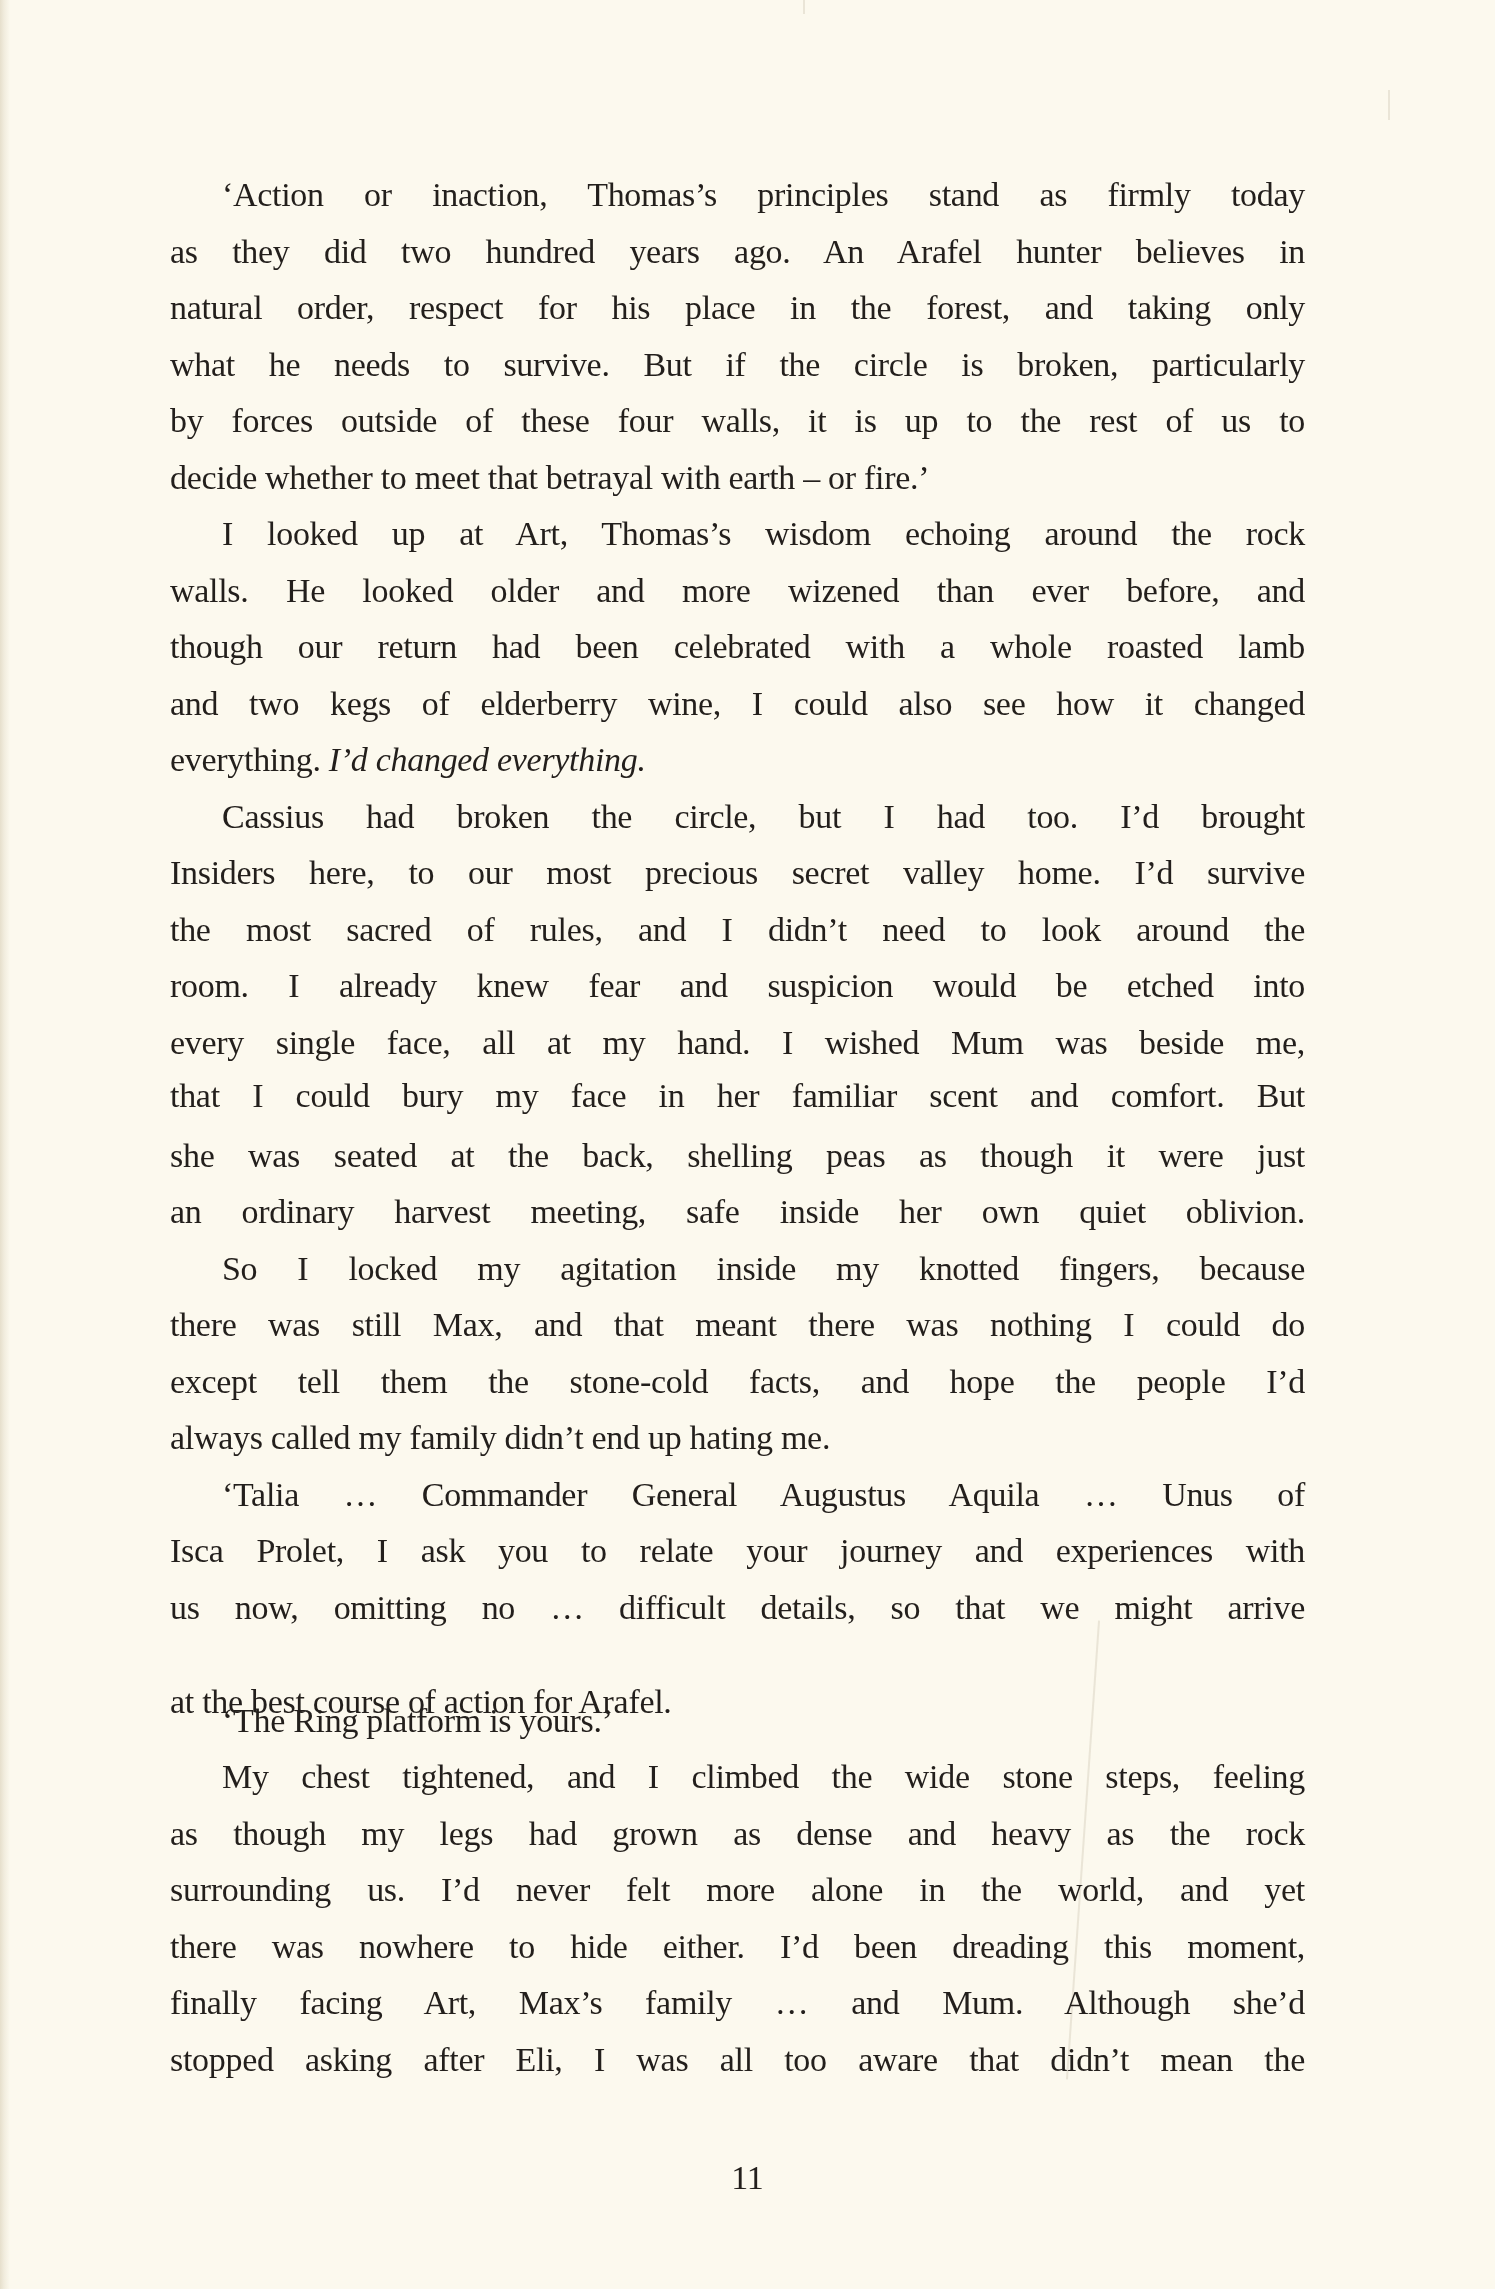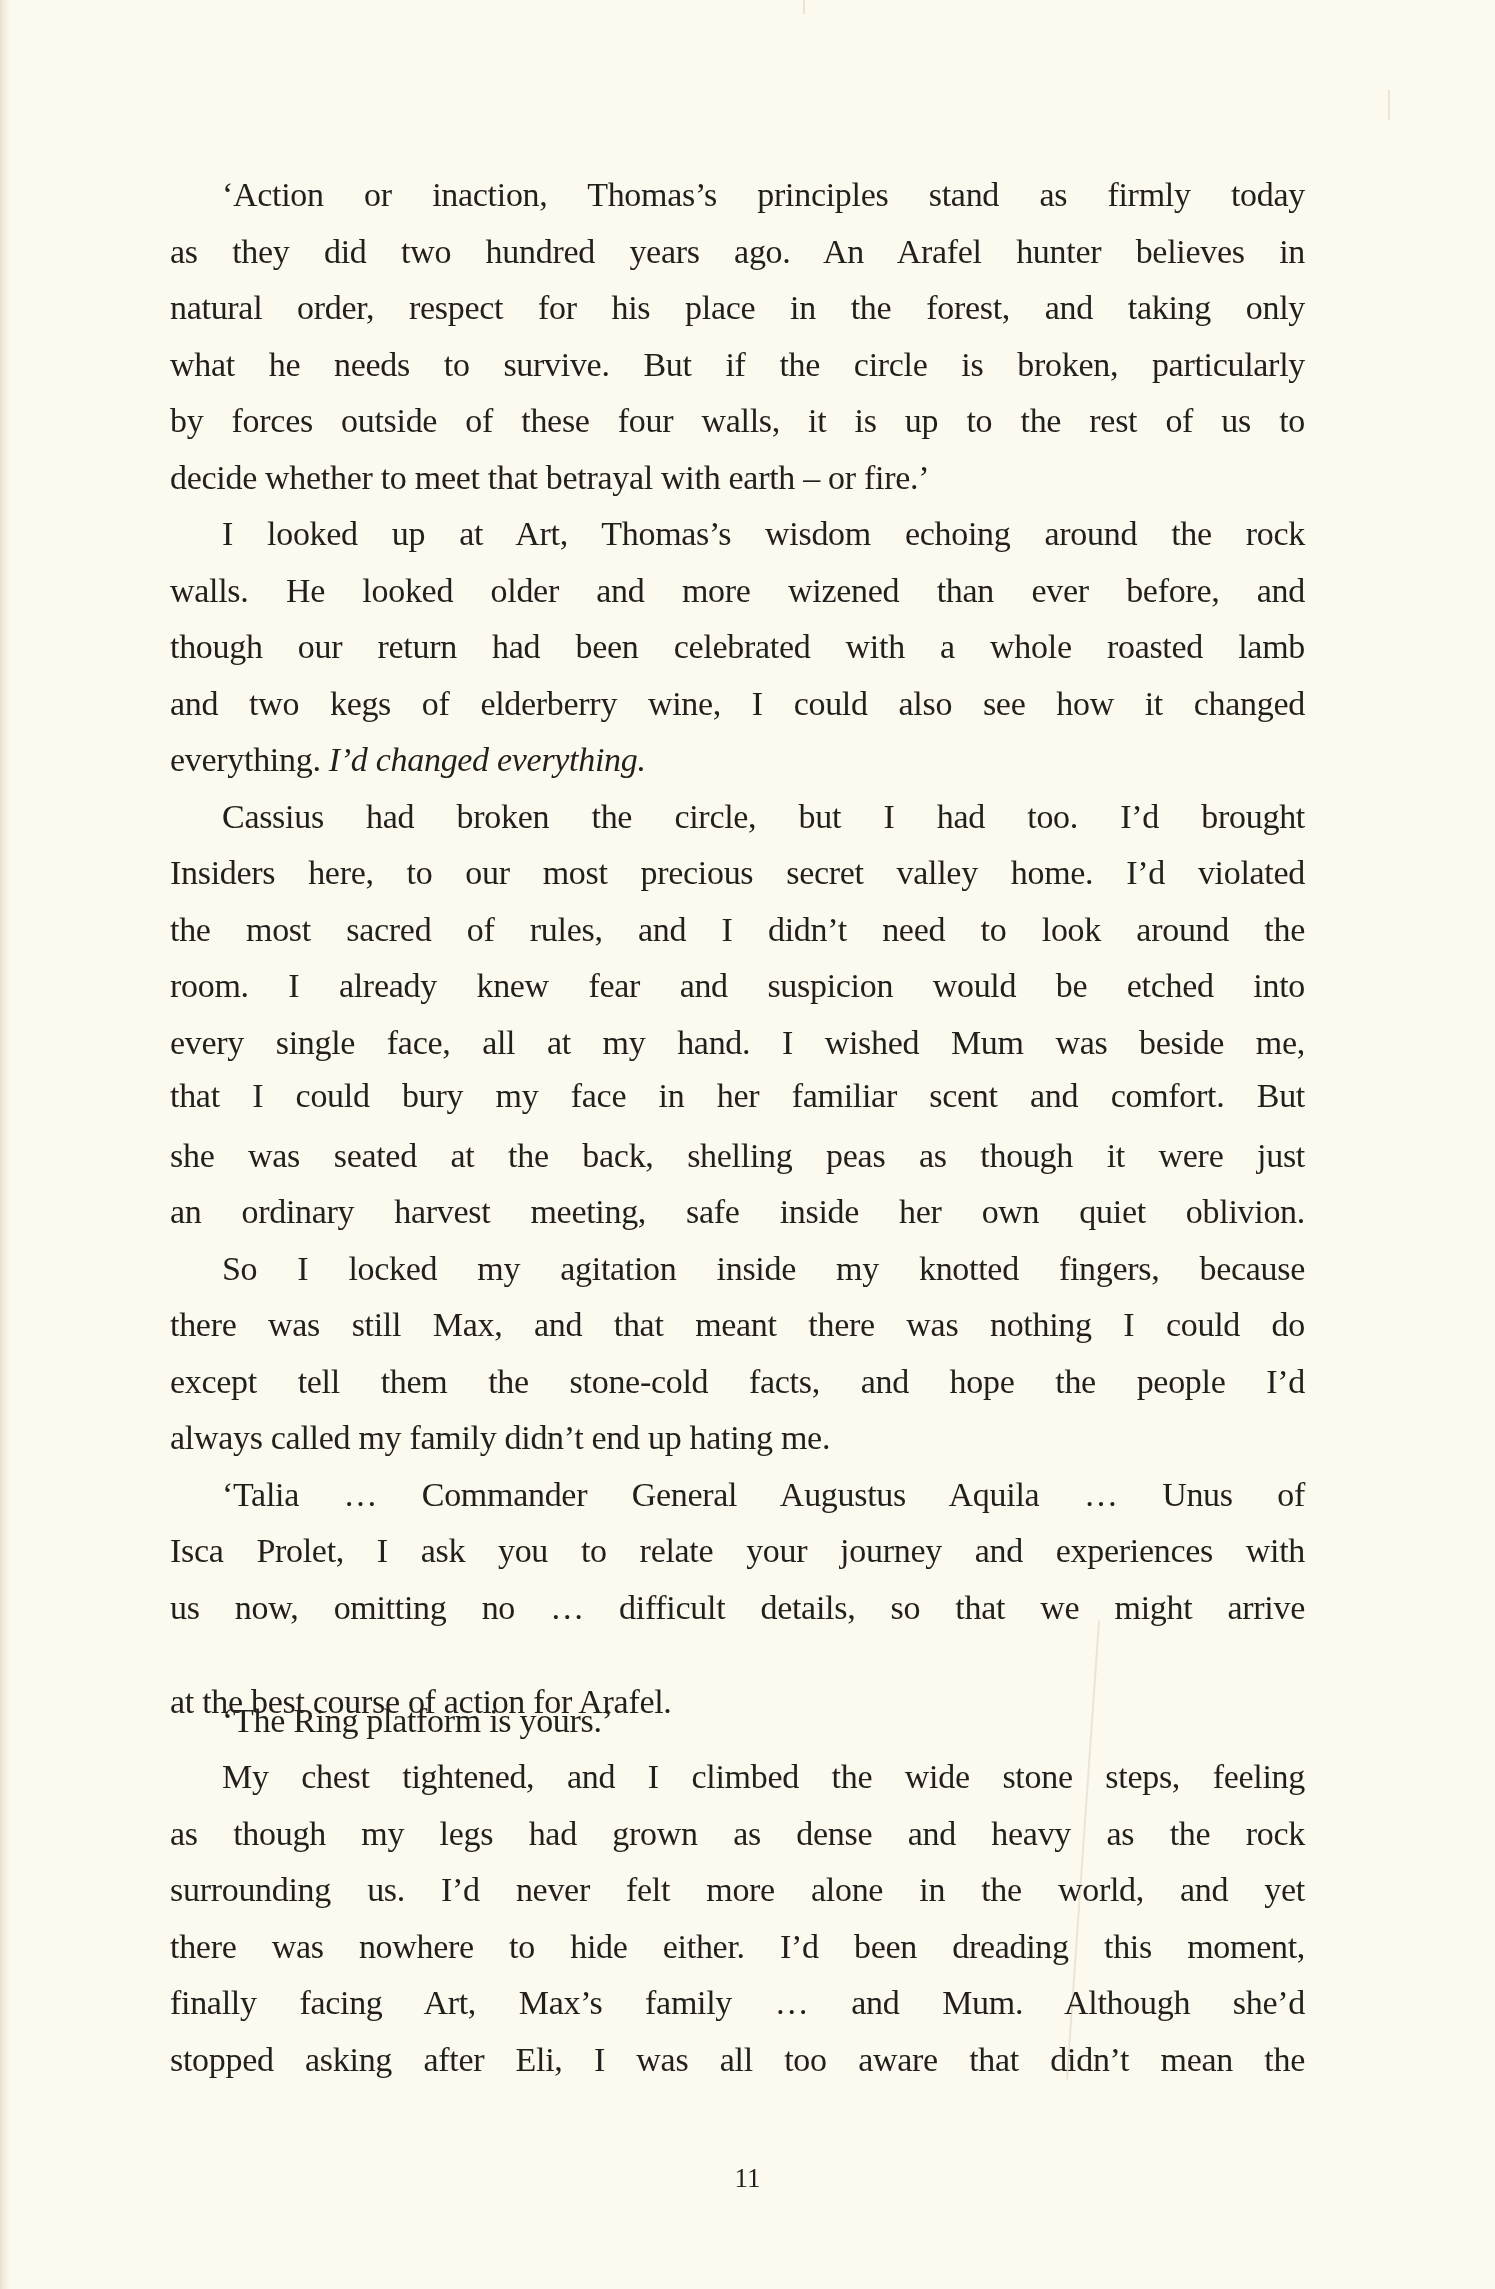--- a/index.html
+++ b/index.html
@@ -85,7 +85,7 @@
     <div class="line" style="top: 681.5px; white-space: nowrap;"><span>and two kegs of elderberry wine, I could also see how it changed</span></div>
     <div class="line last" style="top: 738px; white-space: nowrap;"><span>everything. </span><em>I’d changed everything.</em></div>
     <div class="line indent" style="top: 794.5px; white-space: nowrap;"><span>Cassius had broken the circle, but I had too. I’d brought</span></div>
-    <div class="line" style="top: 851px; white-space: nowrap;"><span>Insiders here, to our most precious secret valley home. I’d violated</span></div>
+    <div class="line" style="top: 851px; white-space: nowrap;"><span>Insiders here, to our most precious secret valley home. I’d survive</span></div>
     <div class="line" style="top: 907.5px; white-space: nowrap; font-family: Liberation Serif, serif;"><span>the most sacred of rules, and I didn’t need to look around the</span></div>
     <div class="line" style="top: 964px; white-space: nowrap;"><span>room. I already knew fear and suspicion would be etched into</span></div>
     <div class="line" style="top: 1020.5px; white-space: nowrap;"><span>every single face, all at my hand. I wished Mum was beside me,</span></div>

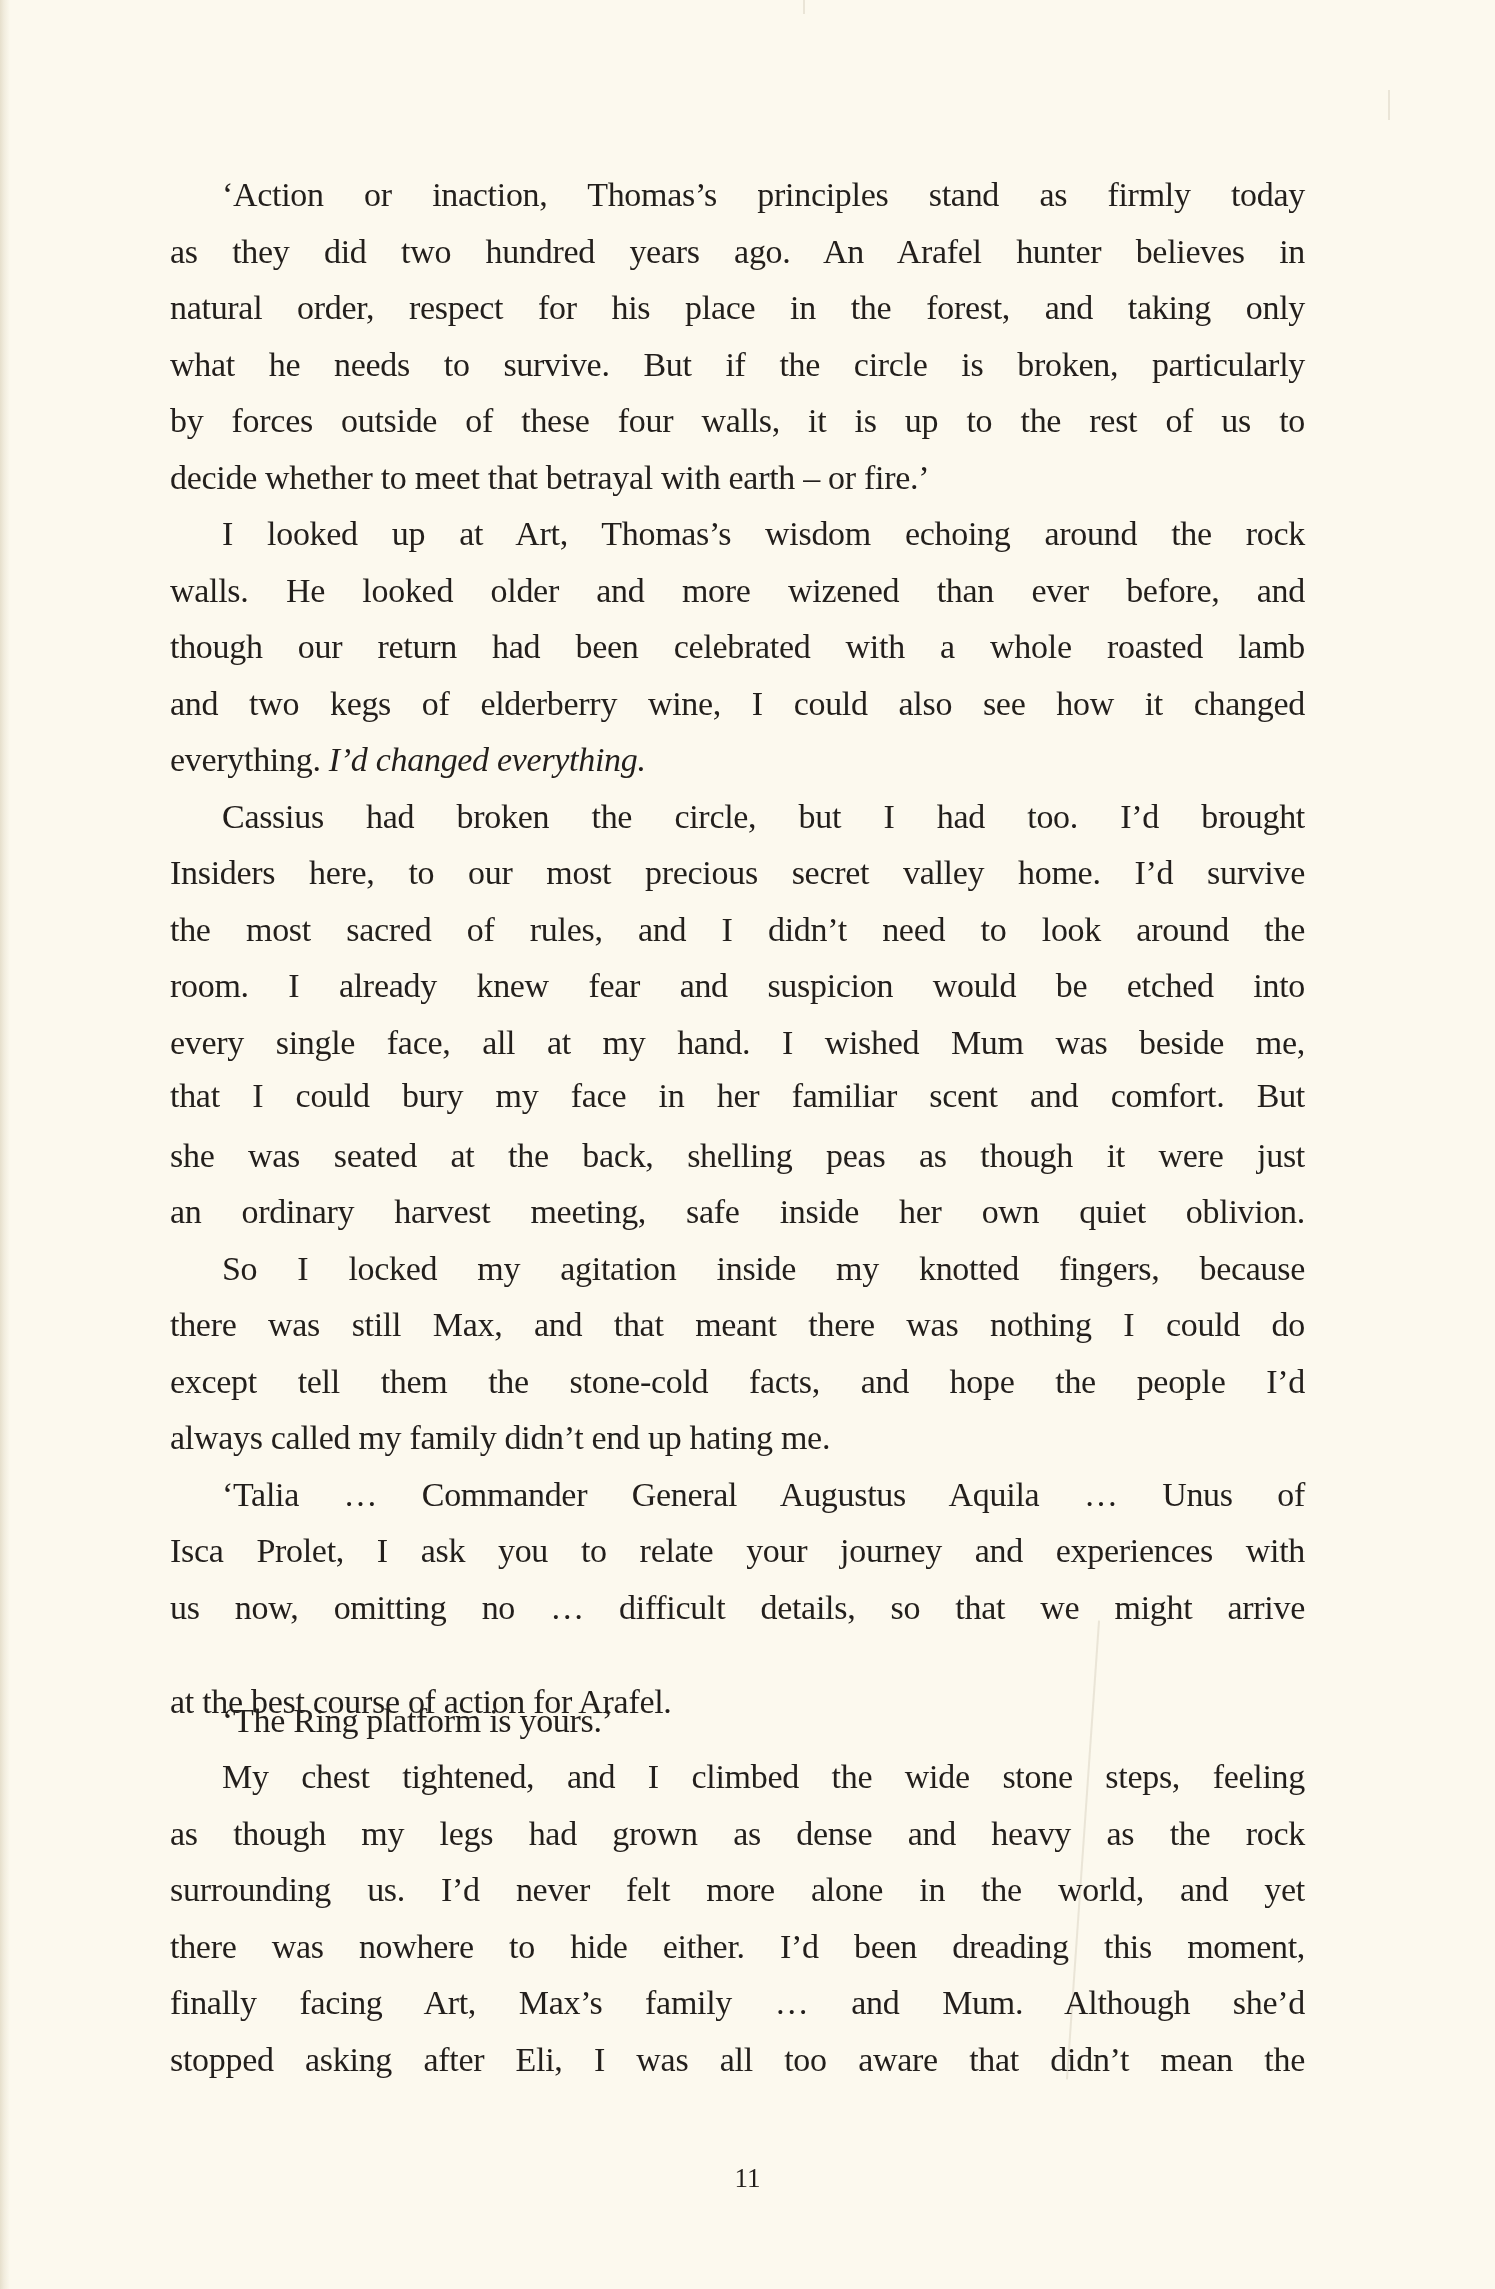--- a/index.html
+++ b/index.html
@@ -60,7 +60,7 @@
       width: 1495px;
       top: 2156px;
       text-align: center;
-      font-size: 27px;
+      font-size: 34px;
       line-height: 44px;
     }
   </style>

